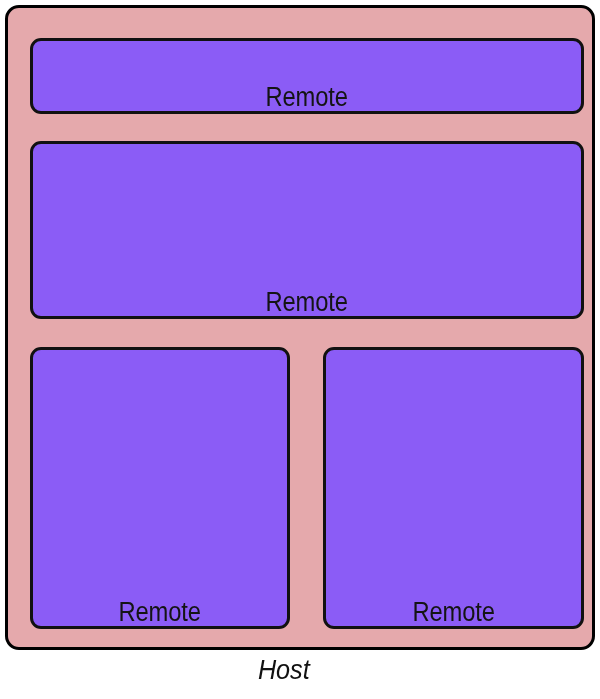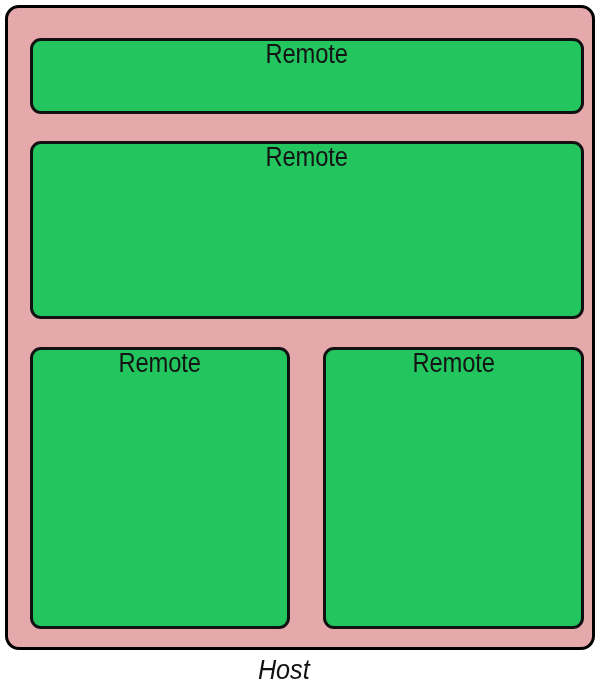--- a/index.html
+++ b/index.html
@@ -38,11 +38,11 @@
   .remote-box {
     position: absolute;
     box-sizing: border-box;
-    background: #22c55e;
+    background: #8b5cf6;
     border: 3px solid #111111;
     border-radius: 11px;
     display: flex;
-    align-items: flex-start;
+    align-items: flex-end;
     justify-content: center;
   }
 

